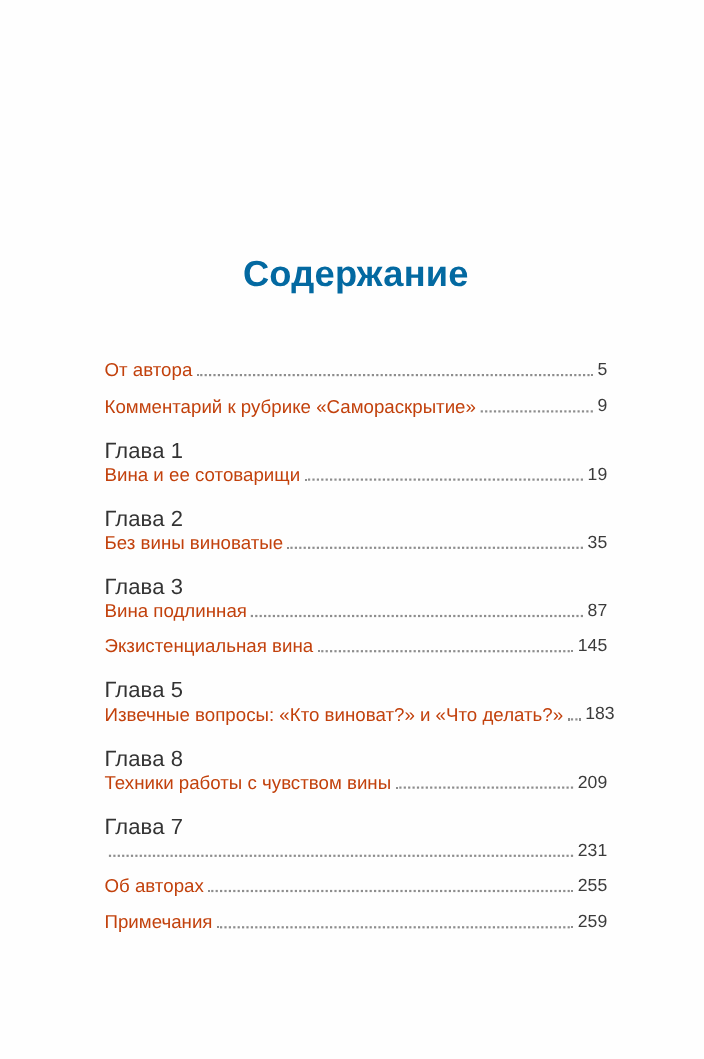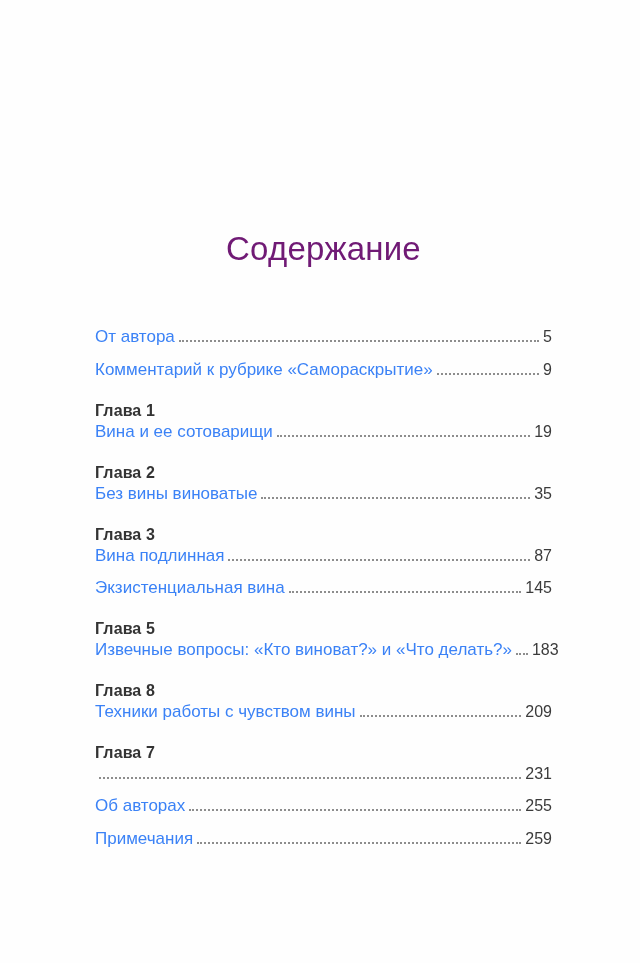--- a/index.html
+++ b/index.html
@@ -24,8 +24,8 @@
     text-align: center;
     font-size: 33px;
     line-height: 38px;
-    font-weight: 400;
-    color: #701a75;
+    font-weight: 700;
+    color: #0369a1;
     letter-spacing: 0.2px;
   }
   .toc-section { margin: 0; }

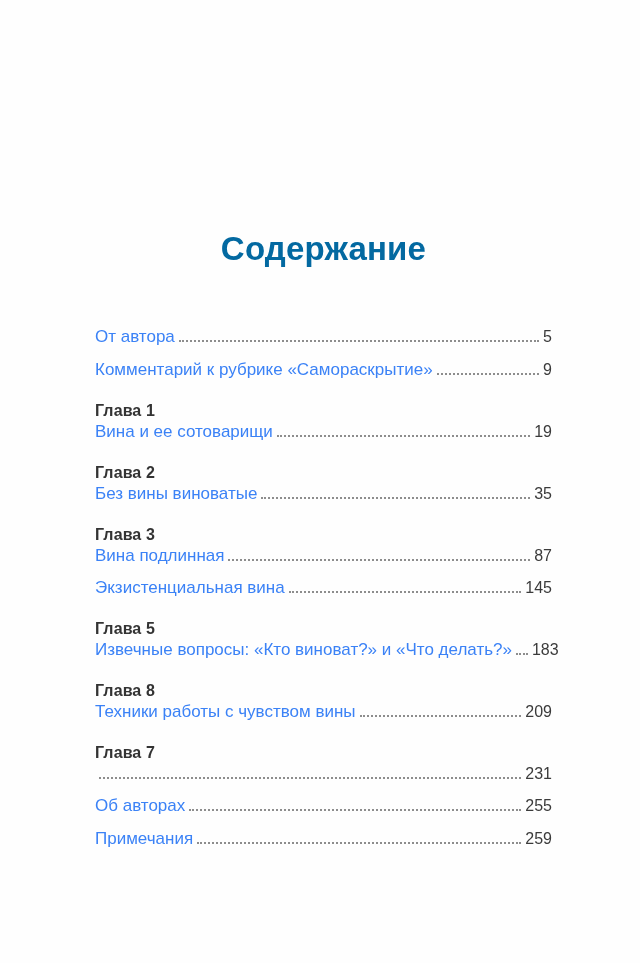--- a/index.html
+++ b/index.html
@@ -53,7 +53,7 @@
   .entry-label {
     white-space: nowrap;
     flex: 0 0 auto;
-    color: #3b82f6;
+    color: #c2410c;
   }
   .dot-leader {
     flex: 1 1 auto;

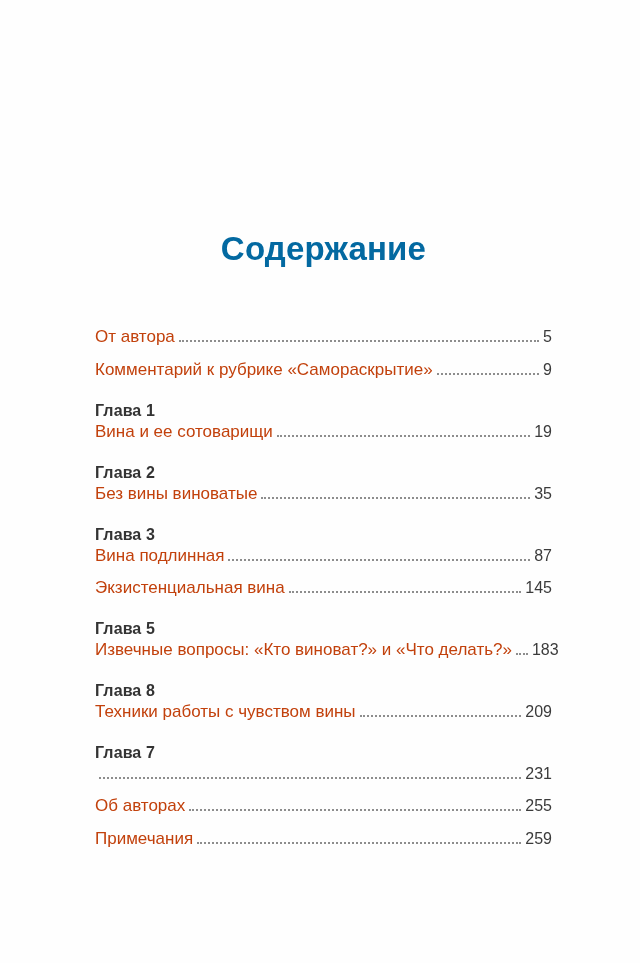--- a/index.html
+++ b/index.html
@@ -36,9 +36,9 @@
   .chapter-block { margin-bottom: 11px; }
 
   .chapter-heading {
-    font-size: 16px;
+    font-size: 20px;
     line-height: 21px;
-    font-weight: 700;
+    font-weight: 400;
     color: #333333;
     letter-spacing: 0.1px;
     margin-top: 20px;

